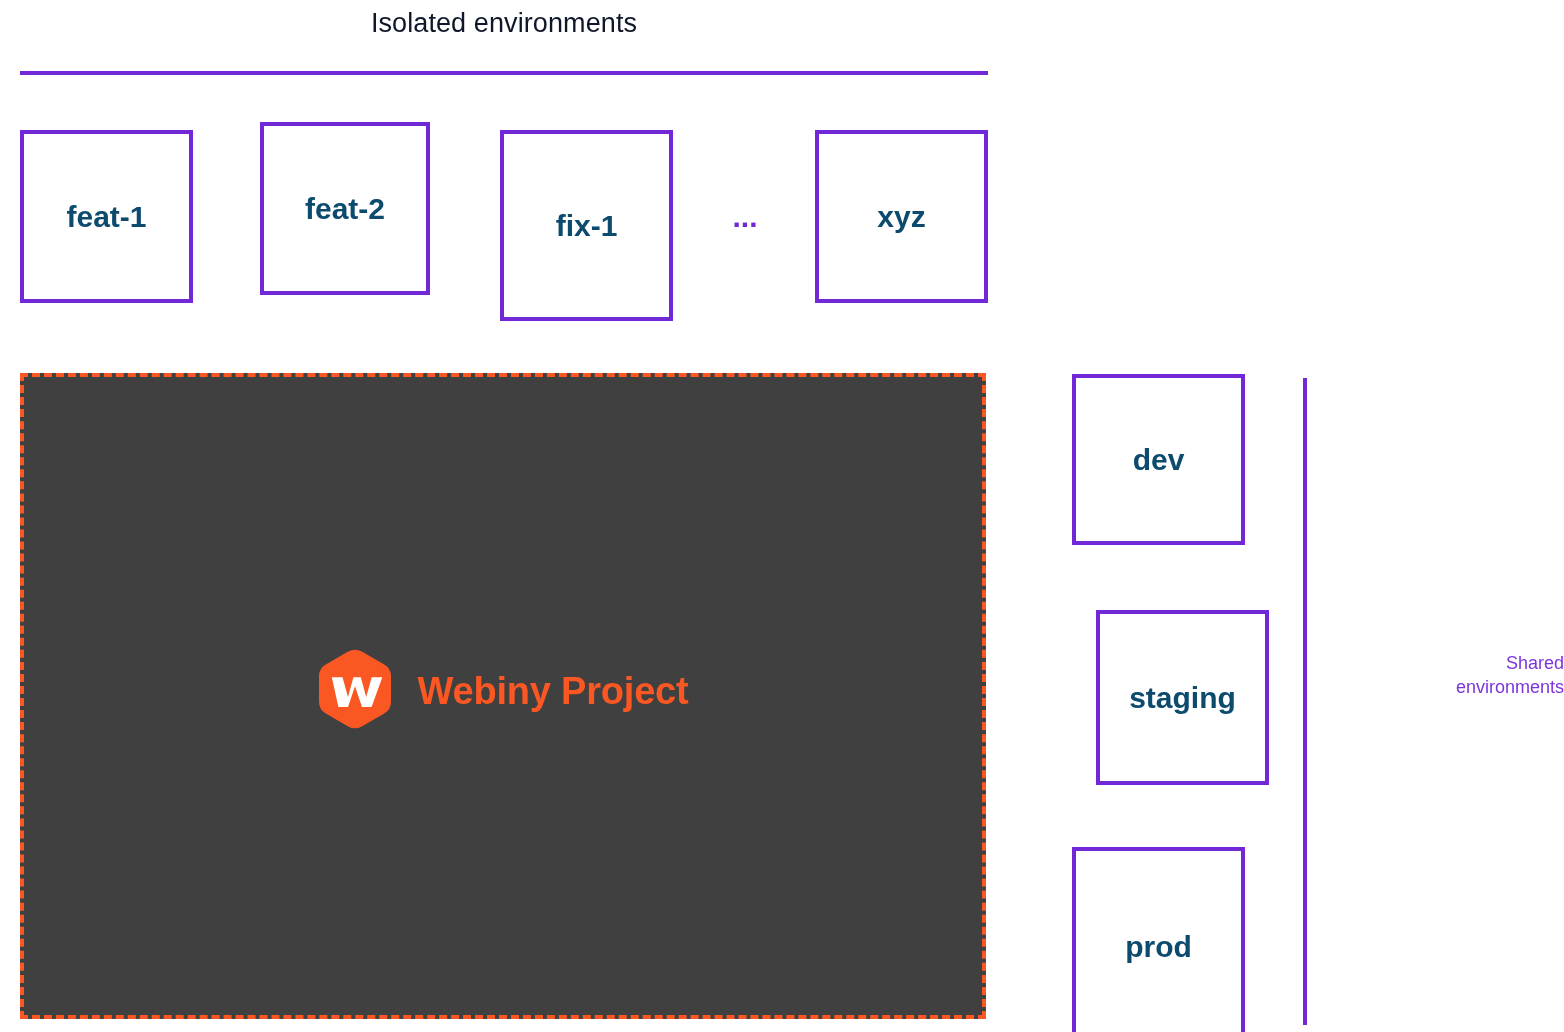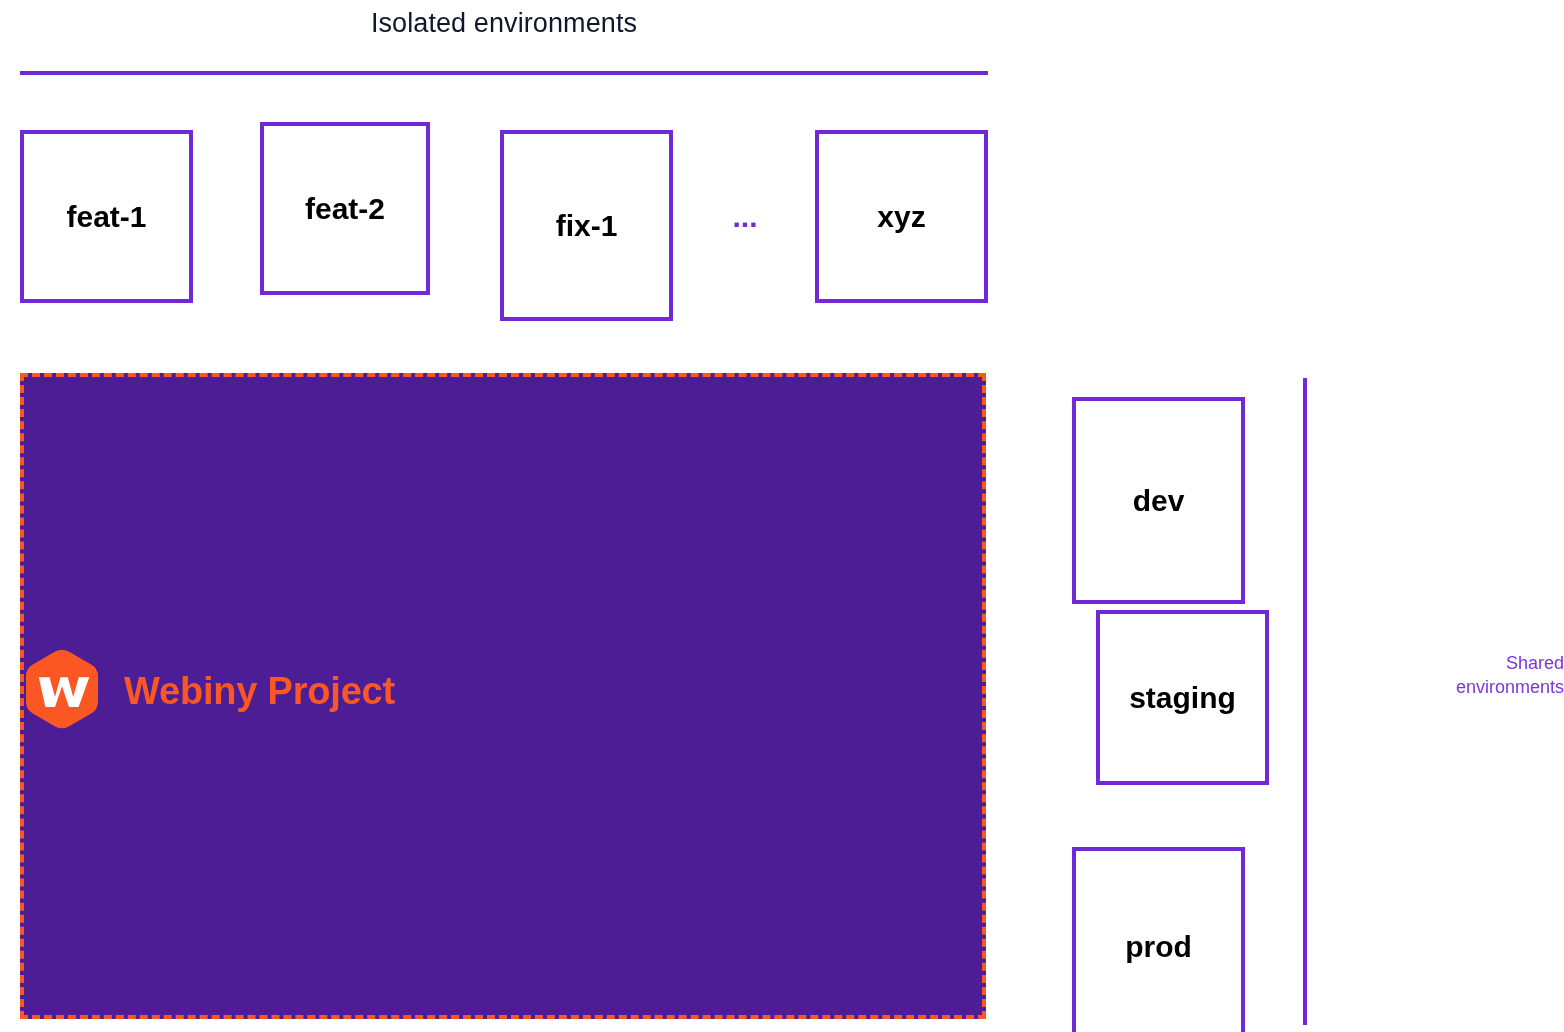--- a/index.html
+++ b/index.html
@@ -56,7 +56,7 @@
   .env-box-label {
     font-size: 30px;
     font-weight: 700;
-    color: #000000;
+    color: #0c4a6e;
     line-height: 1;
     white-space: nowrap;
   }

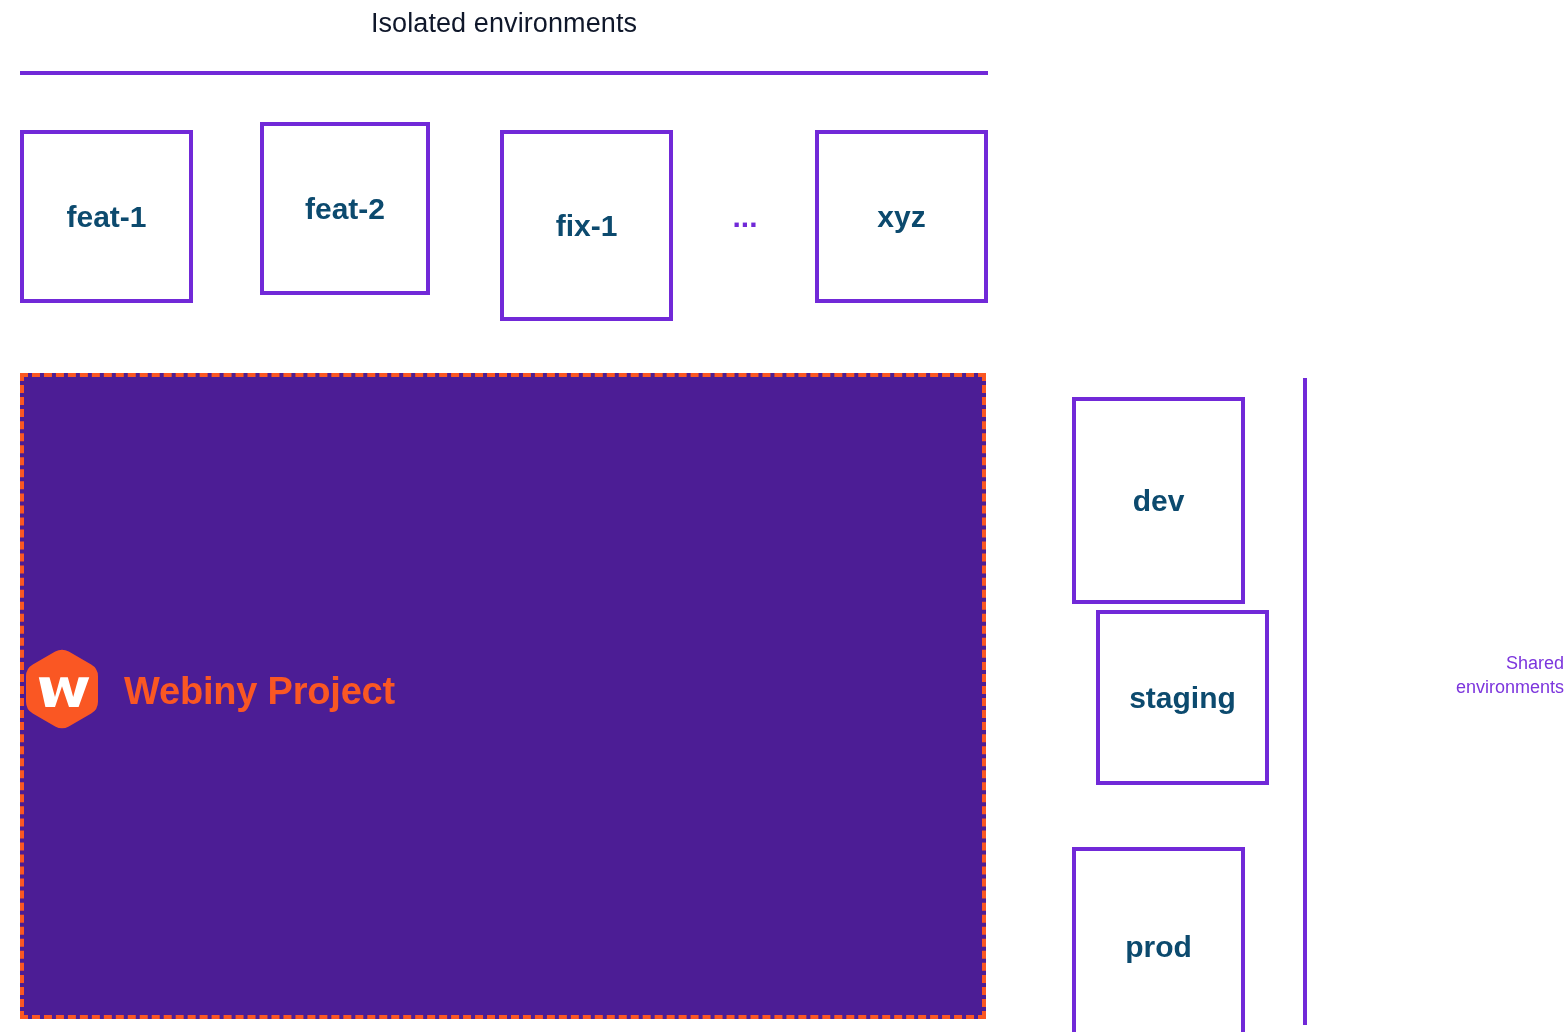--- a/index.html
+++ b/index.html
@@ -119,7 +119,7 @@
   }
 
   
-  #box-dev     { left: 1072px; top: 374px; width: 173px; height: 207px; margin-top: 23px; }
+  #box-dev     { left: 1072px; top: 374px; width: 173px; height: 171px; }
   #box-staging { left: 1072px; top: 610px; width: 173px; height: 175px; margin-left: 24px; }
   #box-prod    { left: 1072px; top: 847px; width: 173px; height: 199px; }
 

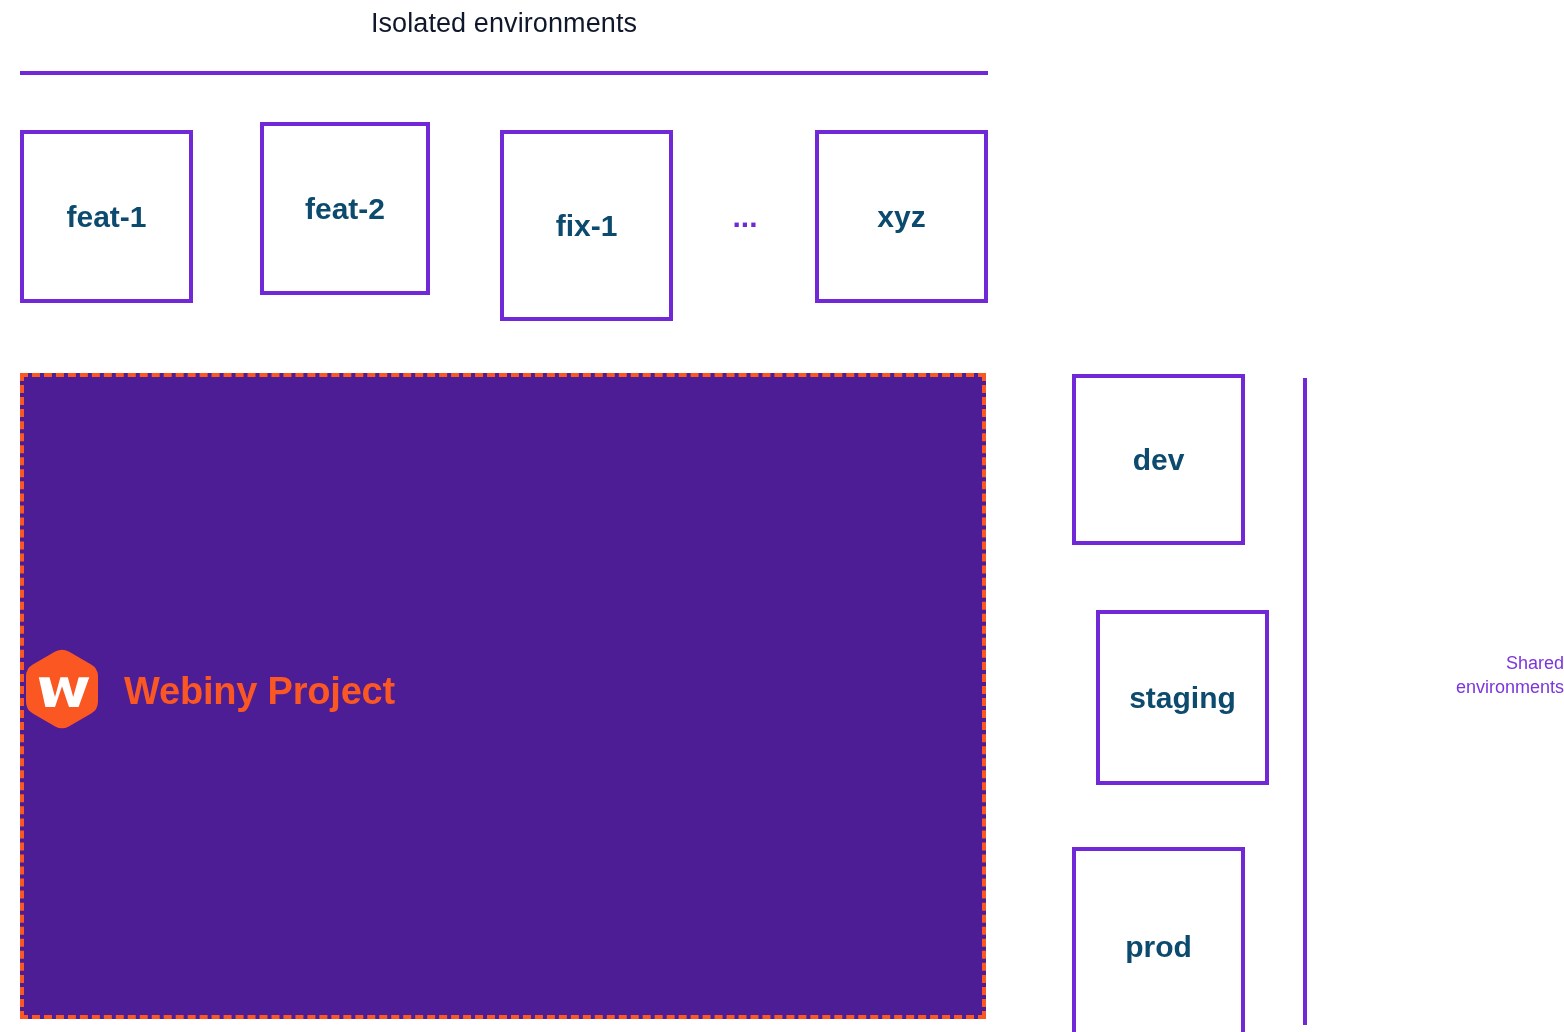--- a/index.html
+++ b/index.html
@@ -90,10 +90,10 @@
     height: 646px;
     box-sizing: border-box;
     border: 4px dashed #fa5723;
-    background: #4c1d95;
-    display: flex;
-    align-items: center;
-    justify-content: flex-start;
+    background: #404040;
+    display: flex;
+    align-items: center;
+    justify-content: center;
   }
 
   #project-brand {

